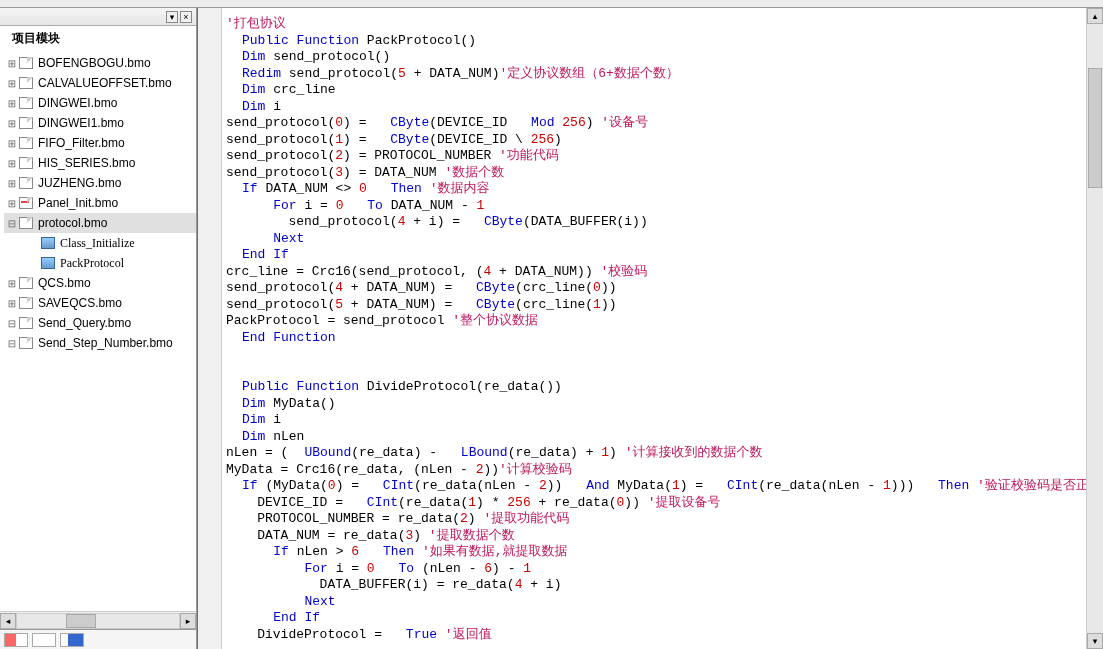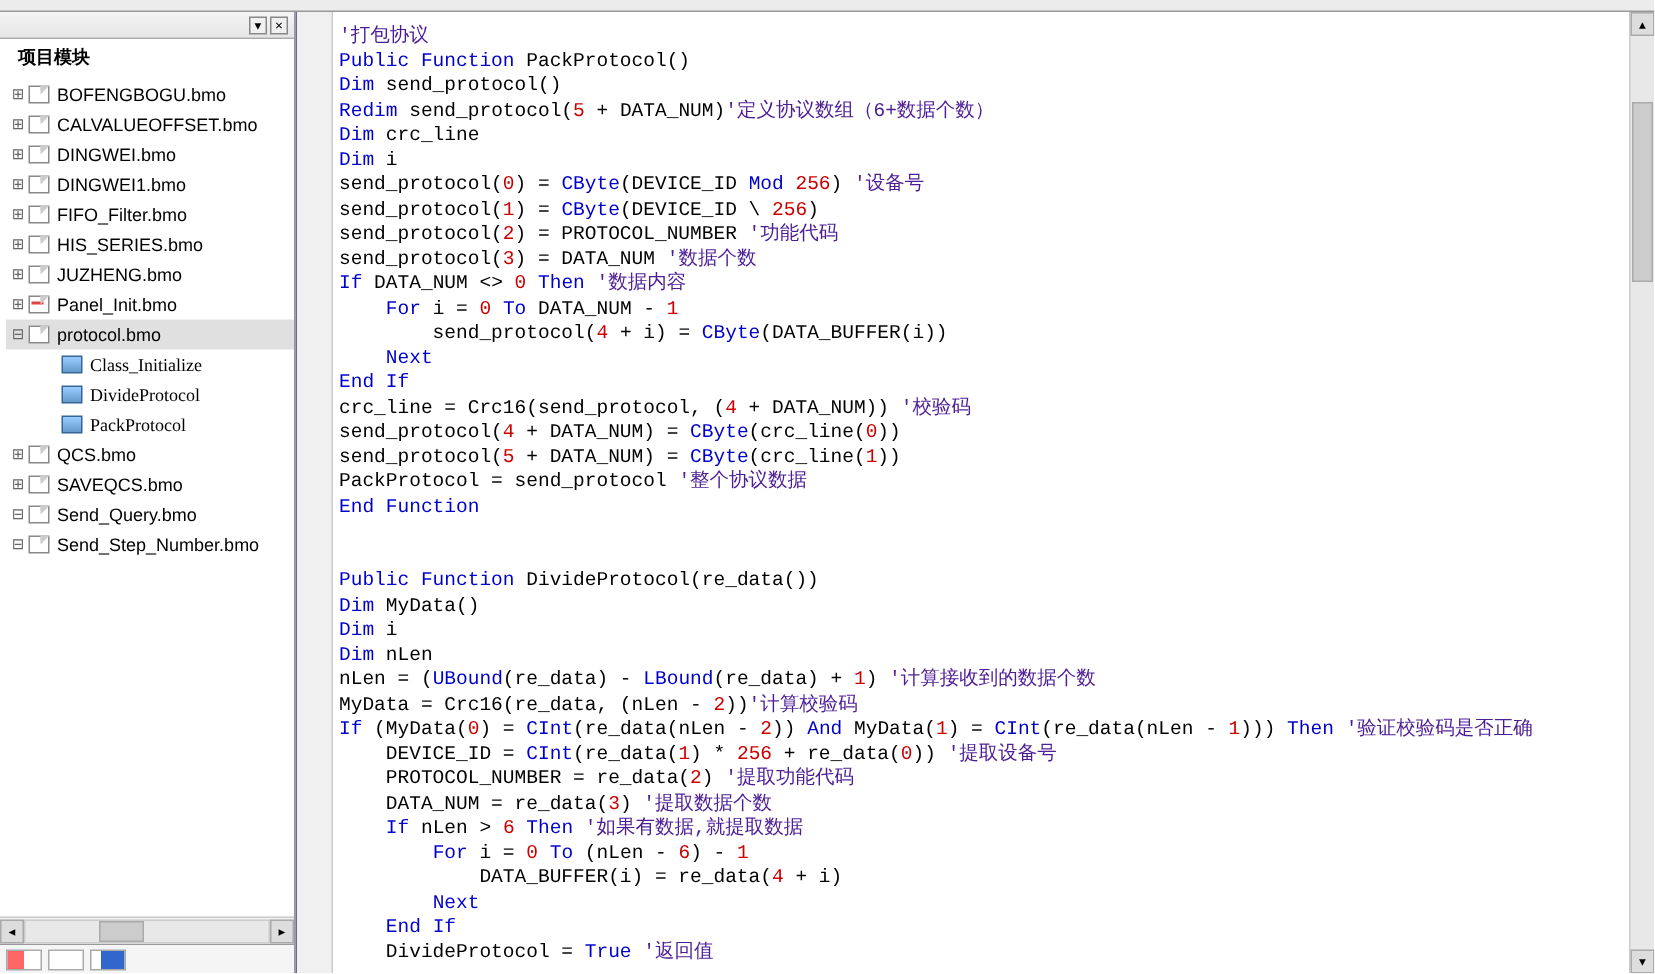--- a/index.html
+++ b/index.html
@@ -32,7 +32,7 @@
 .code-area { flex: 1; background: #fff; overflow: auto; position: relative; }
 .code-pre { font-family: "Courier New", monospace; font-size: 13px; line-height: 16.5px; padding: 8px 4px; white-space: pre; color: #000; }
 .kw { color: #0000cc; }
-.cm { color: #4c1d95; }
+.cm { color: #be185d; }
 .nm { color: #cc0000; }
 .vscroll { width: 17px; background: #e8e8e8; border-left: 1px solid #ccc; position: relative; }
 .vscroll-btn { height: 16px; background: #ddd; border: 1px solid #aaa; text-align: center; font-size: 9px; line-height: 14px; }

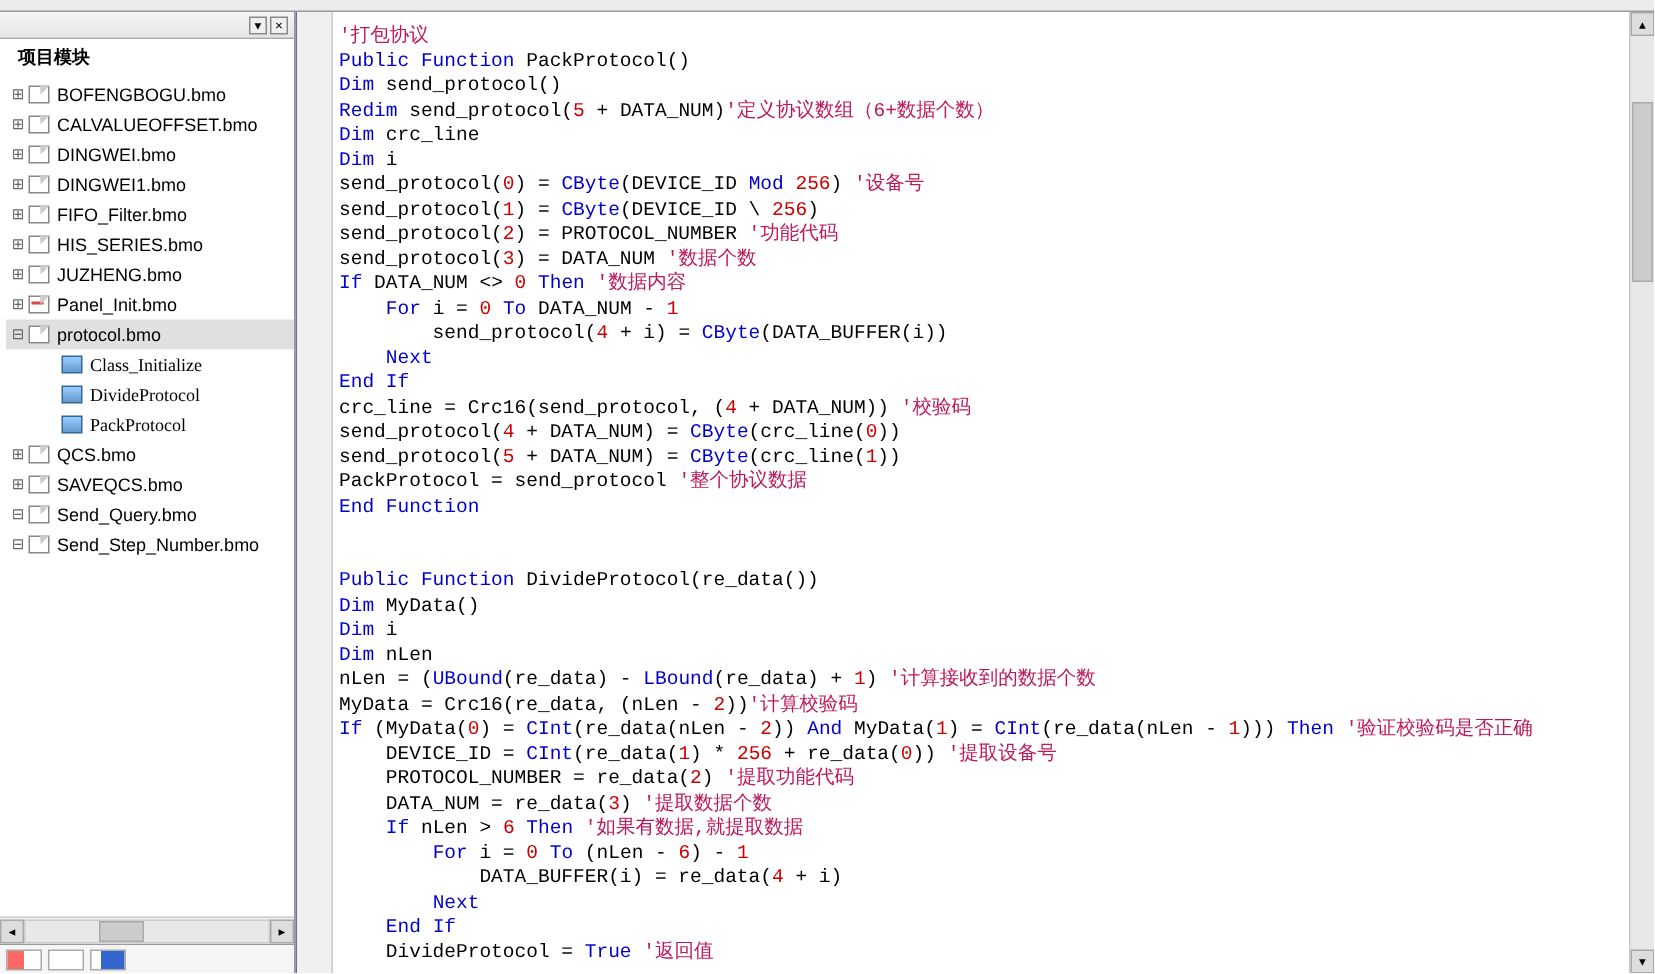--- a/index.html
+++ b/index.html
@@ -31,7 +31,7 @@
 .gutter { width: 24px; background: #f0f0f0; border-right: 1px solid #ccc; }
 .code-area { flex: 1; background: #fff; overflow: auto; position: relative; }
 .code-pre { font-family: "Courier New", monospace; font-size: 13px; line-height: 16.5px; padding: 8px 4px; white-space: pre; color: #000; }
-.kw { color: #0000cc; }
+.kw { color: #0000cc; margin-left: 16px; }
 .cm { color: #be185d; }
 .nm { color: #cc0000; }
 .vscroll { width: 17px; background: #e8e8e8; border-left: 1px solid #ccc; position: relative; }

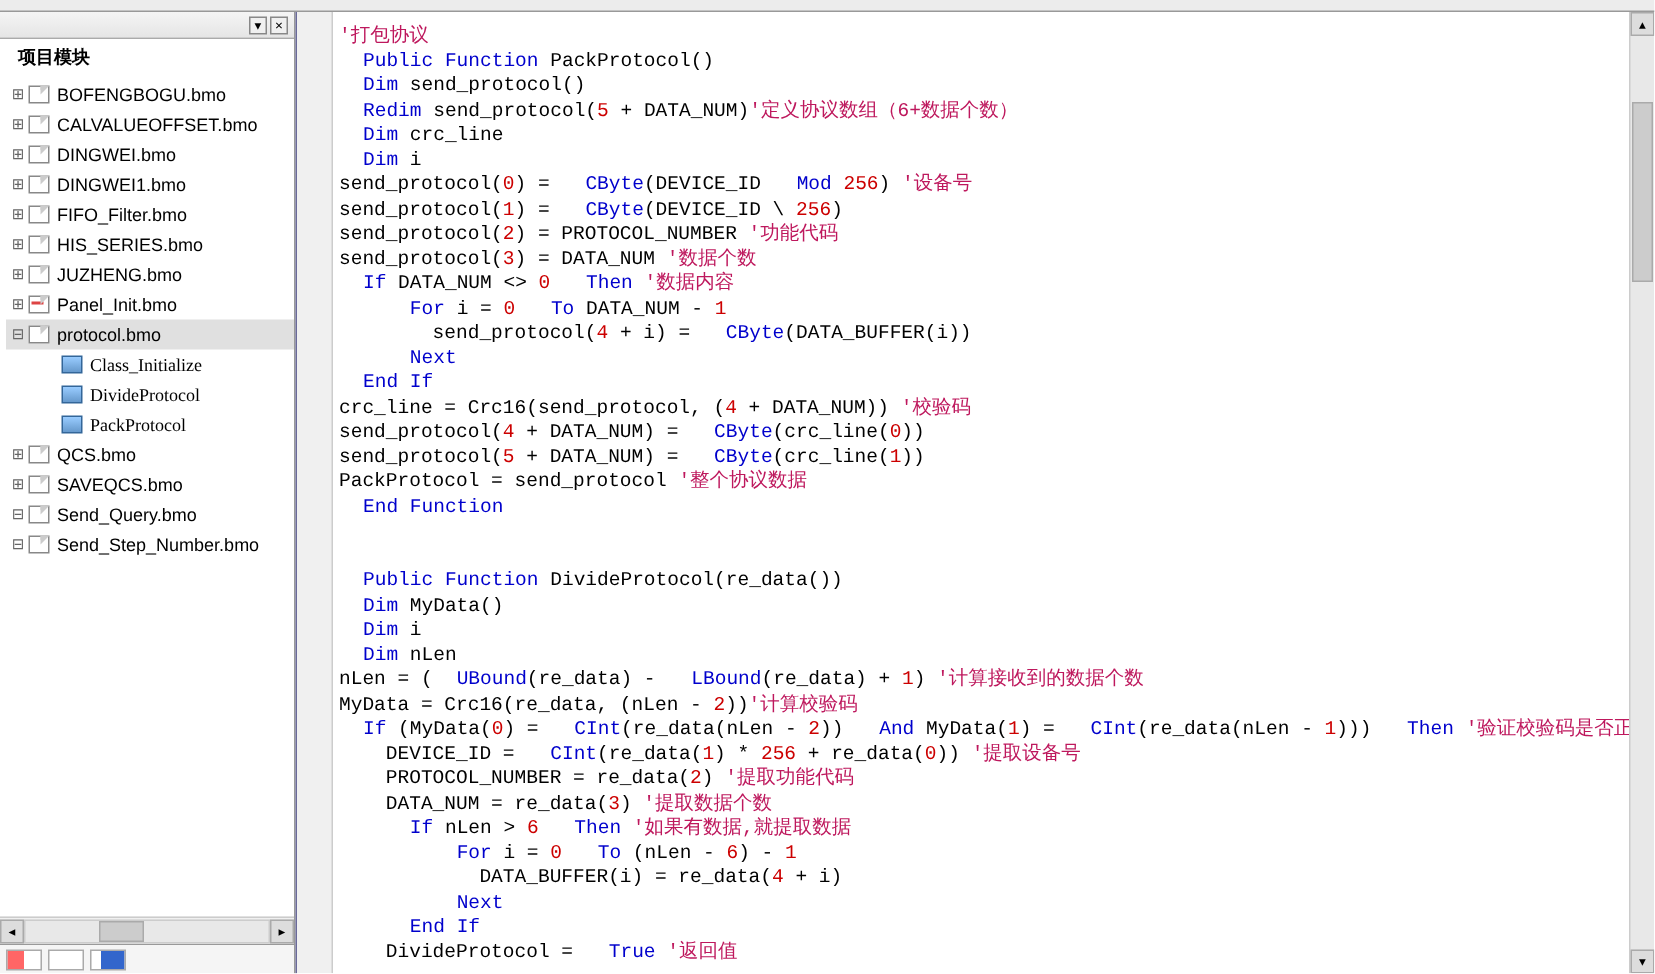--- a/index.html
+++ b/index.html
@@ -133,13 +133,6 @@
             <span class="tree-icon">
               <span class="ico-mod"></span>
             </span>
-            <span class="tree-label">DivideProtocol</span>
-          </div>
-          <div class="tree-item indent1">
-            <span class="tree-exp"></span>
-            <span class="tree-icon">
-              <span class="ico-mod"></span>
-            </span>
             <span class="tree-label">PackProtocol</span>
           </div>
           <div class="tree-item">

